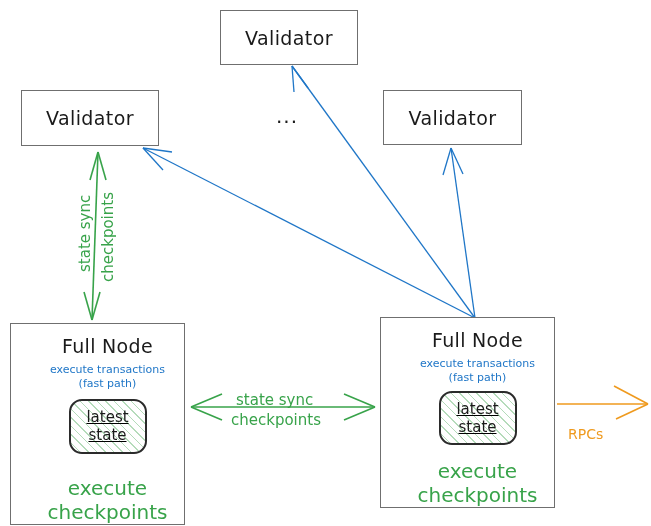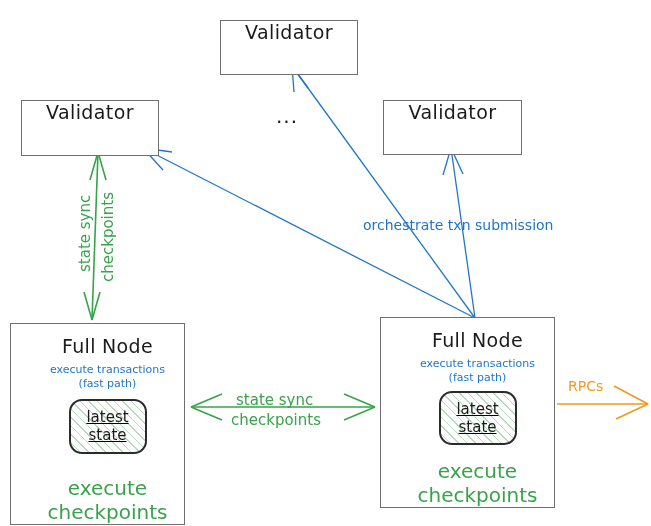--- a/index.html
+++ b/index.html
@@ -34,9 +34,8 @@
   }
   .validator-box {
     display: flex;
-    align-items: flex-start;
+    align-items: center;
     justify-content: center;
-    margin-top: 10px;
   }
   .validator-label {
     font-family: "DejaVu Sans", sans-serif;

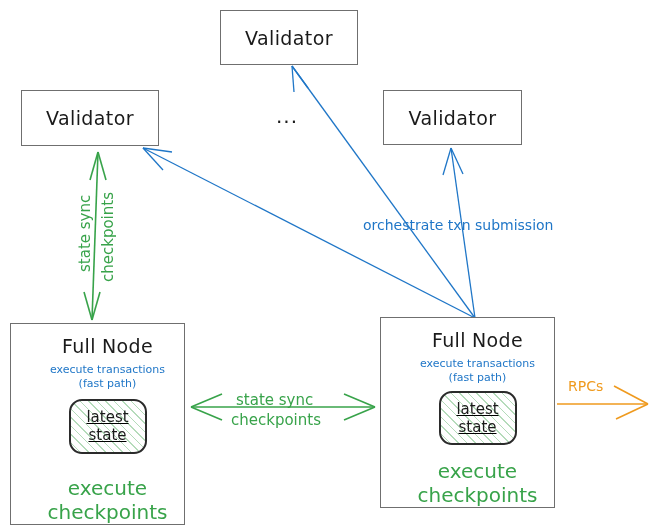--- a/index.html
+++ b/index.html
@@ -212,7 +212,6 @@
   <div class="ftext vert lbl-green" style="left:76px; top:272px;">state sync</div>
   <div class="ftext vert lbl-green" style="left:99px; top:282px;">checkpoints</div>
 
-  <div class="ftext lbl-blue" style="left:363px; top:217px;">orchestrate txn submission</div>
 
   <div class="ftext lbl-green" style="left:236px; top:391px;">state sync</div>
   <div class="ftext lbl-green" style="left:231px; top:411px;">checkpoints</div>

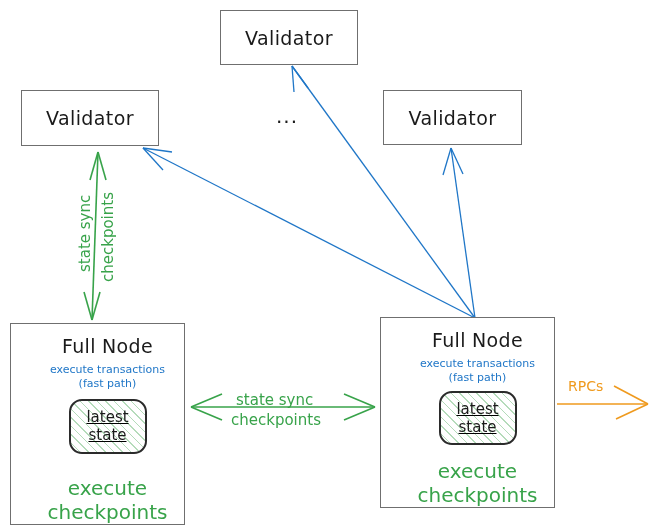--- a/index.html
+++ b/index.html
@@ -115,6 +115,7 @@
   .lbl-orange {
     font-size: 14px;
     color: #ef9a1e;
+    margin-top: 48px;
   }
   .vert {
     transform-origin: left top;

